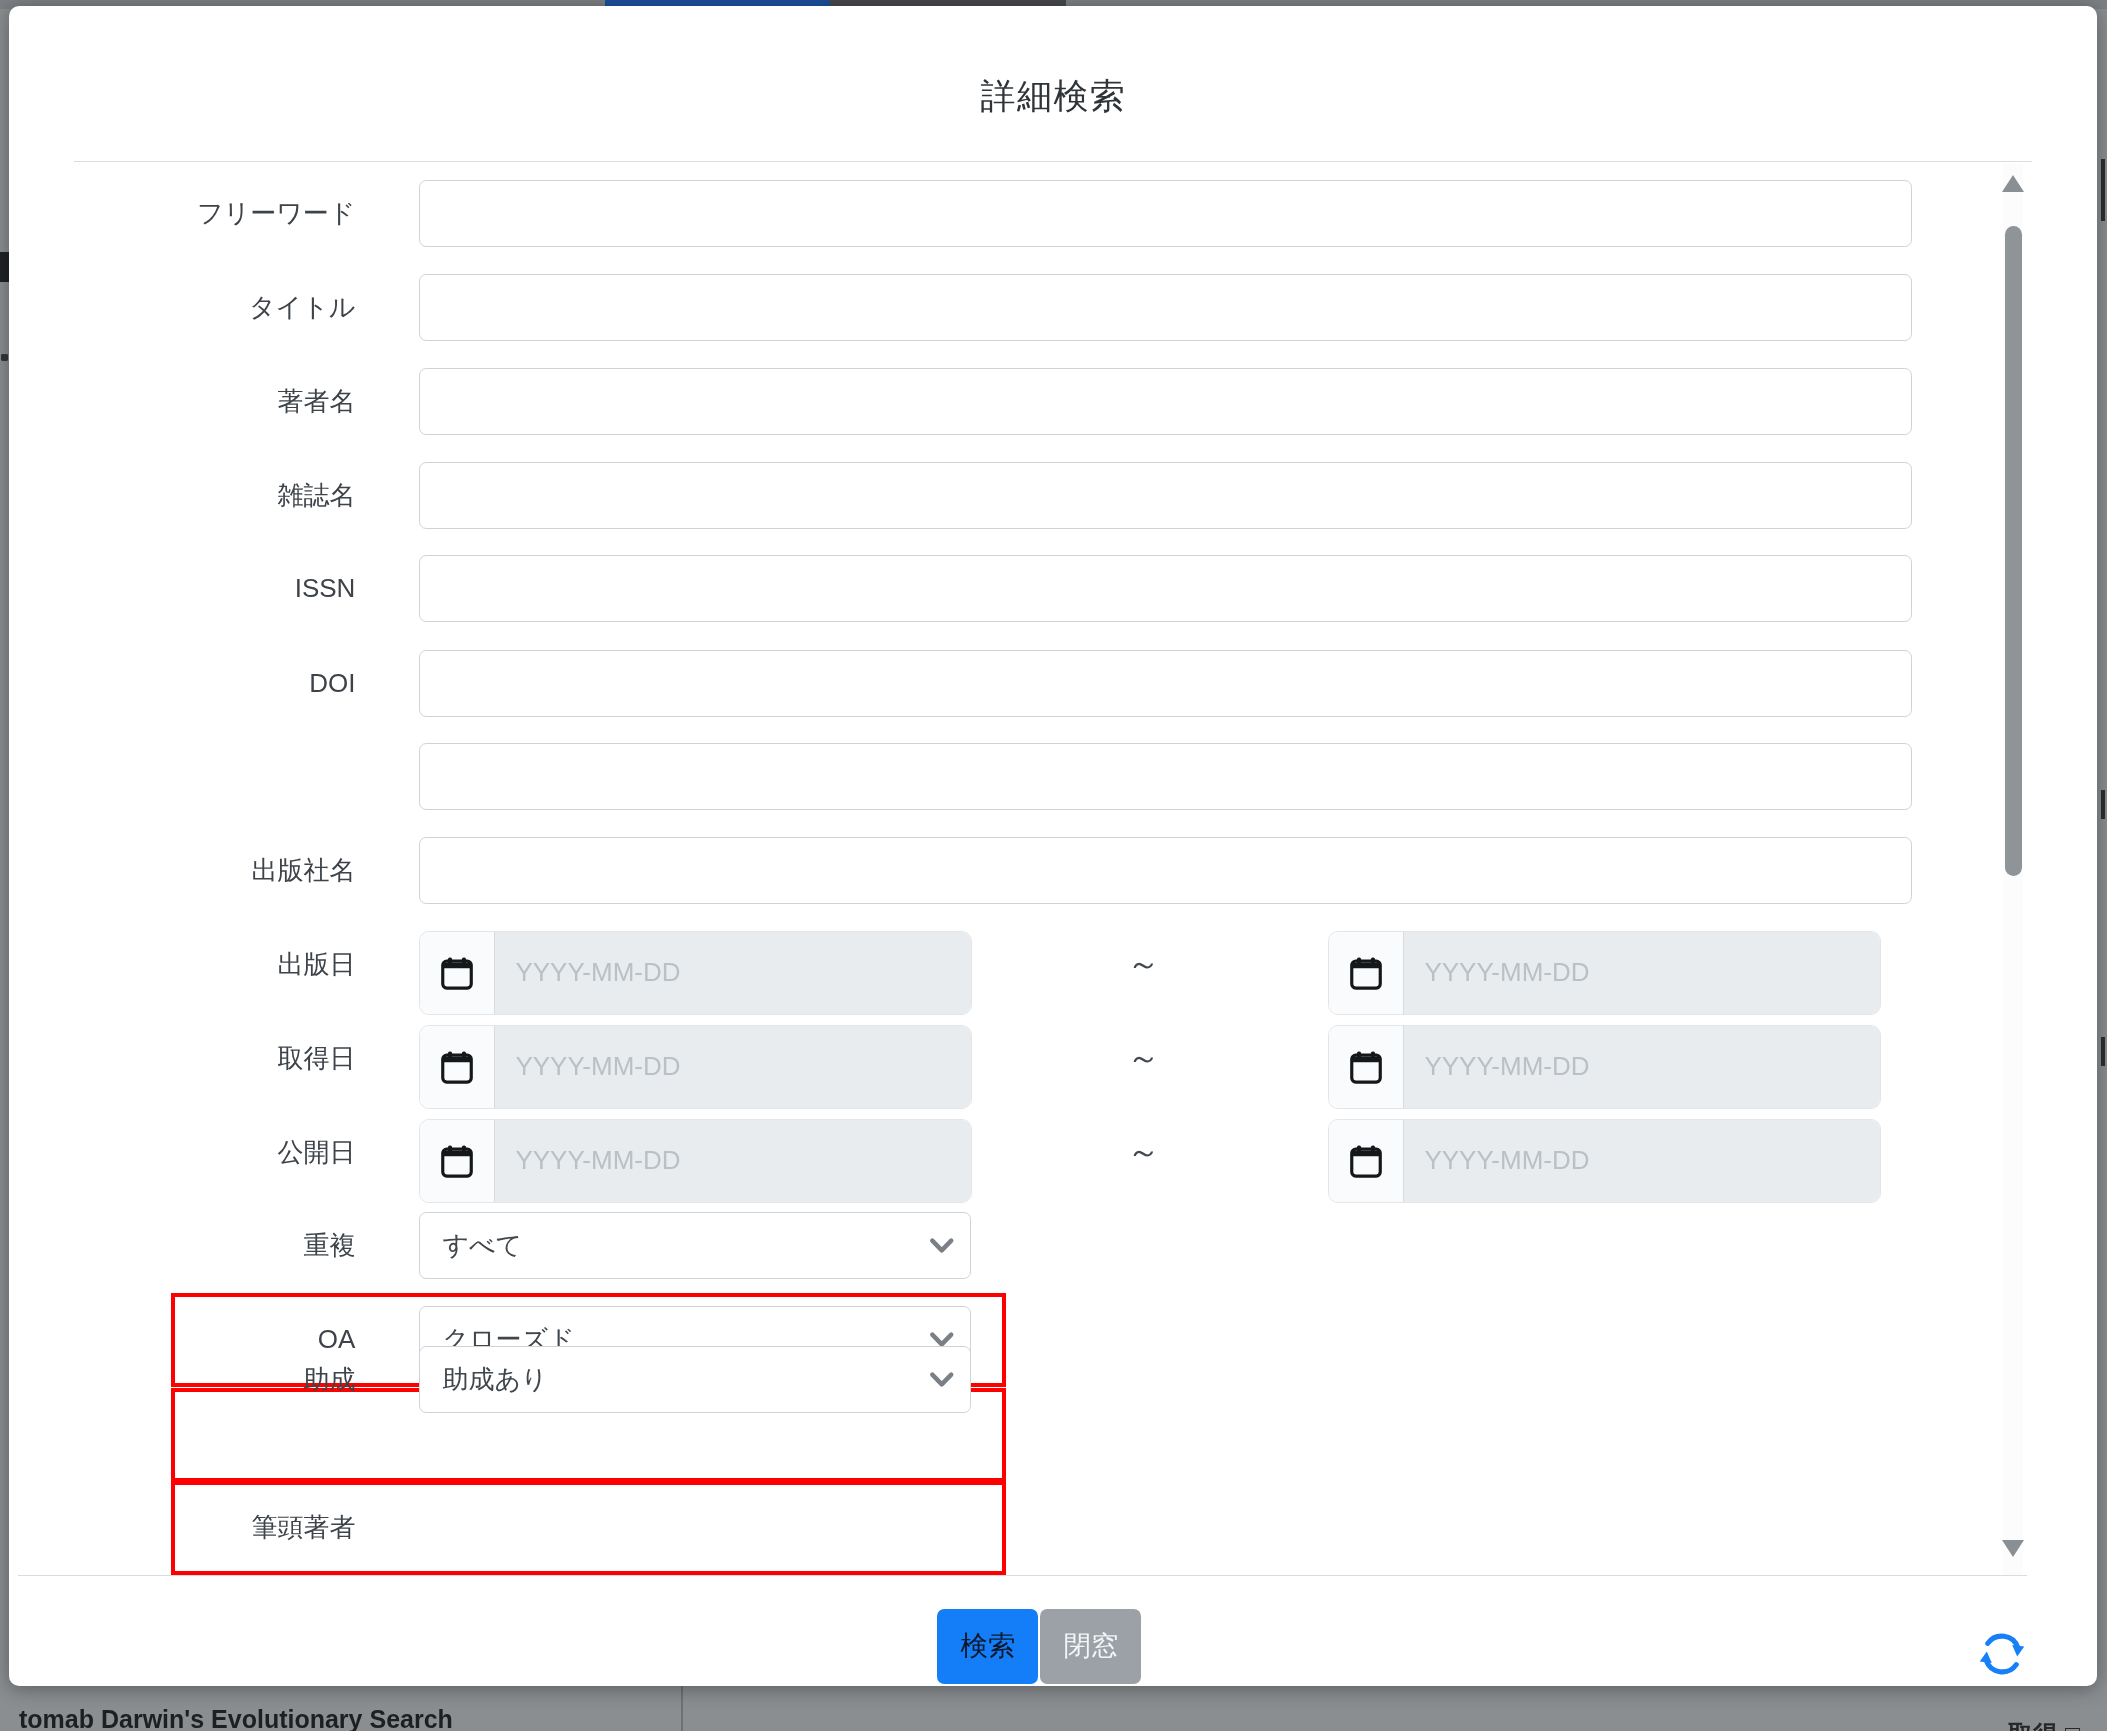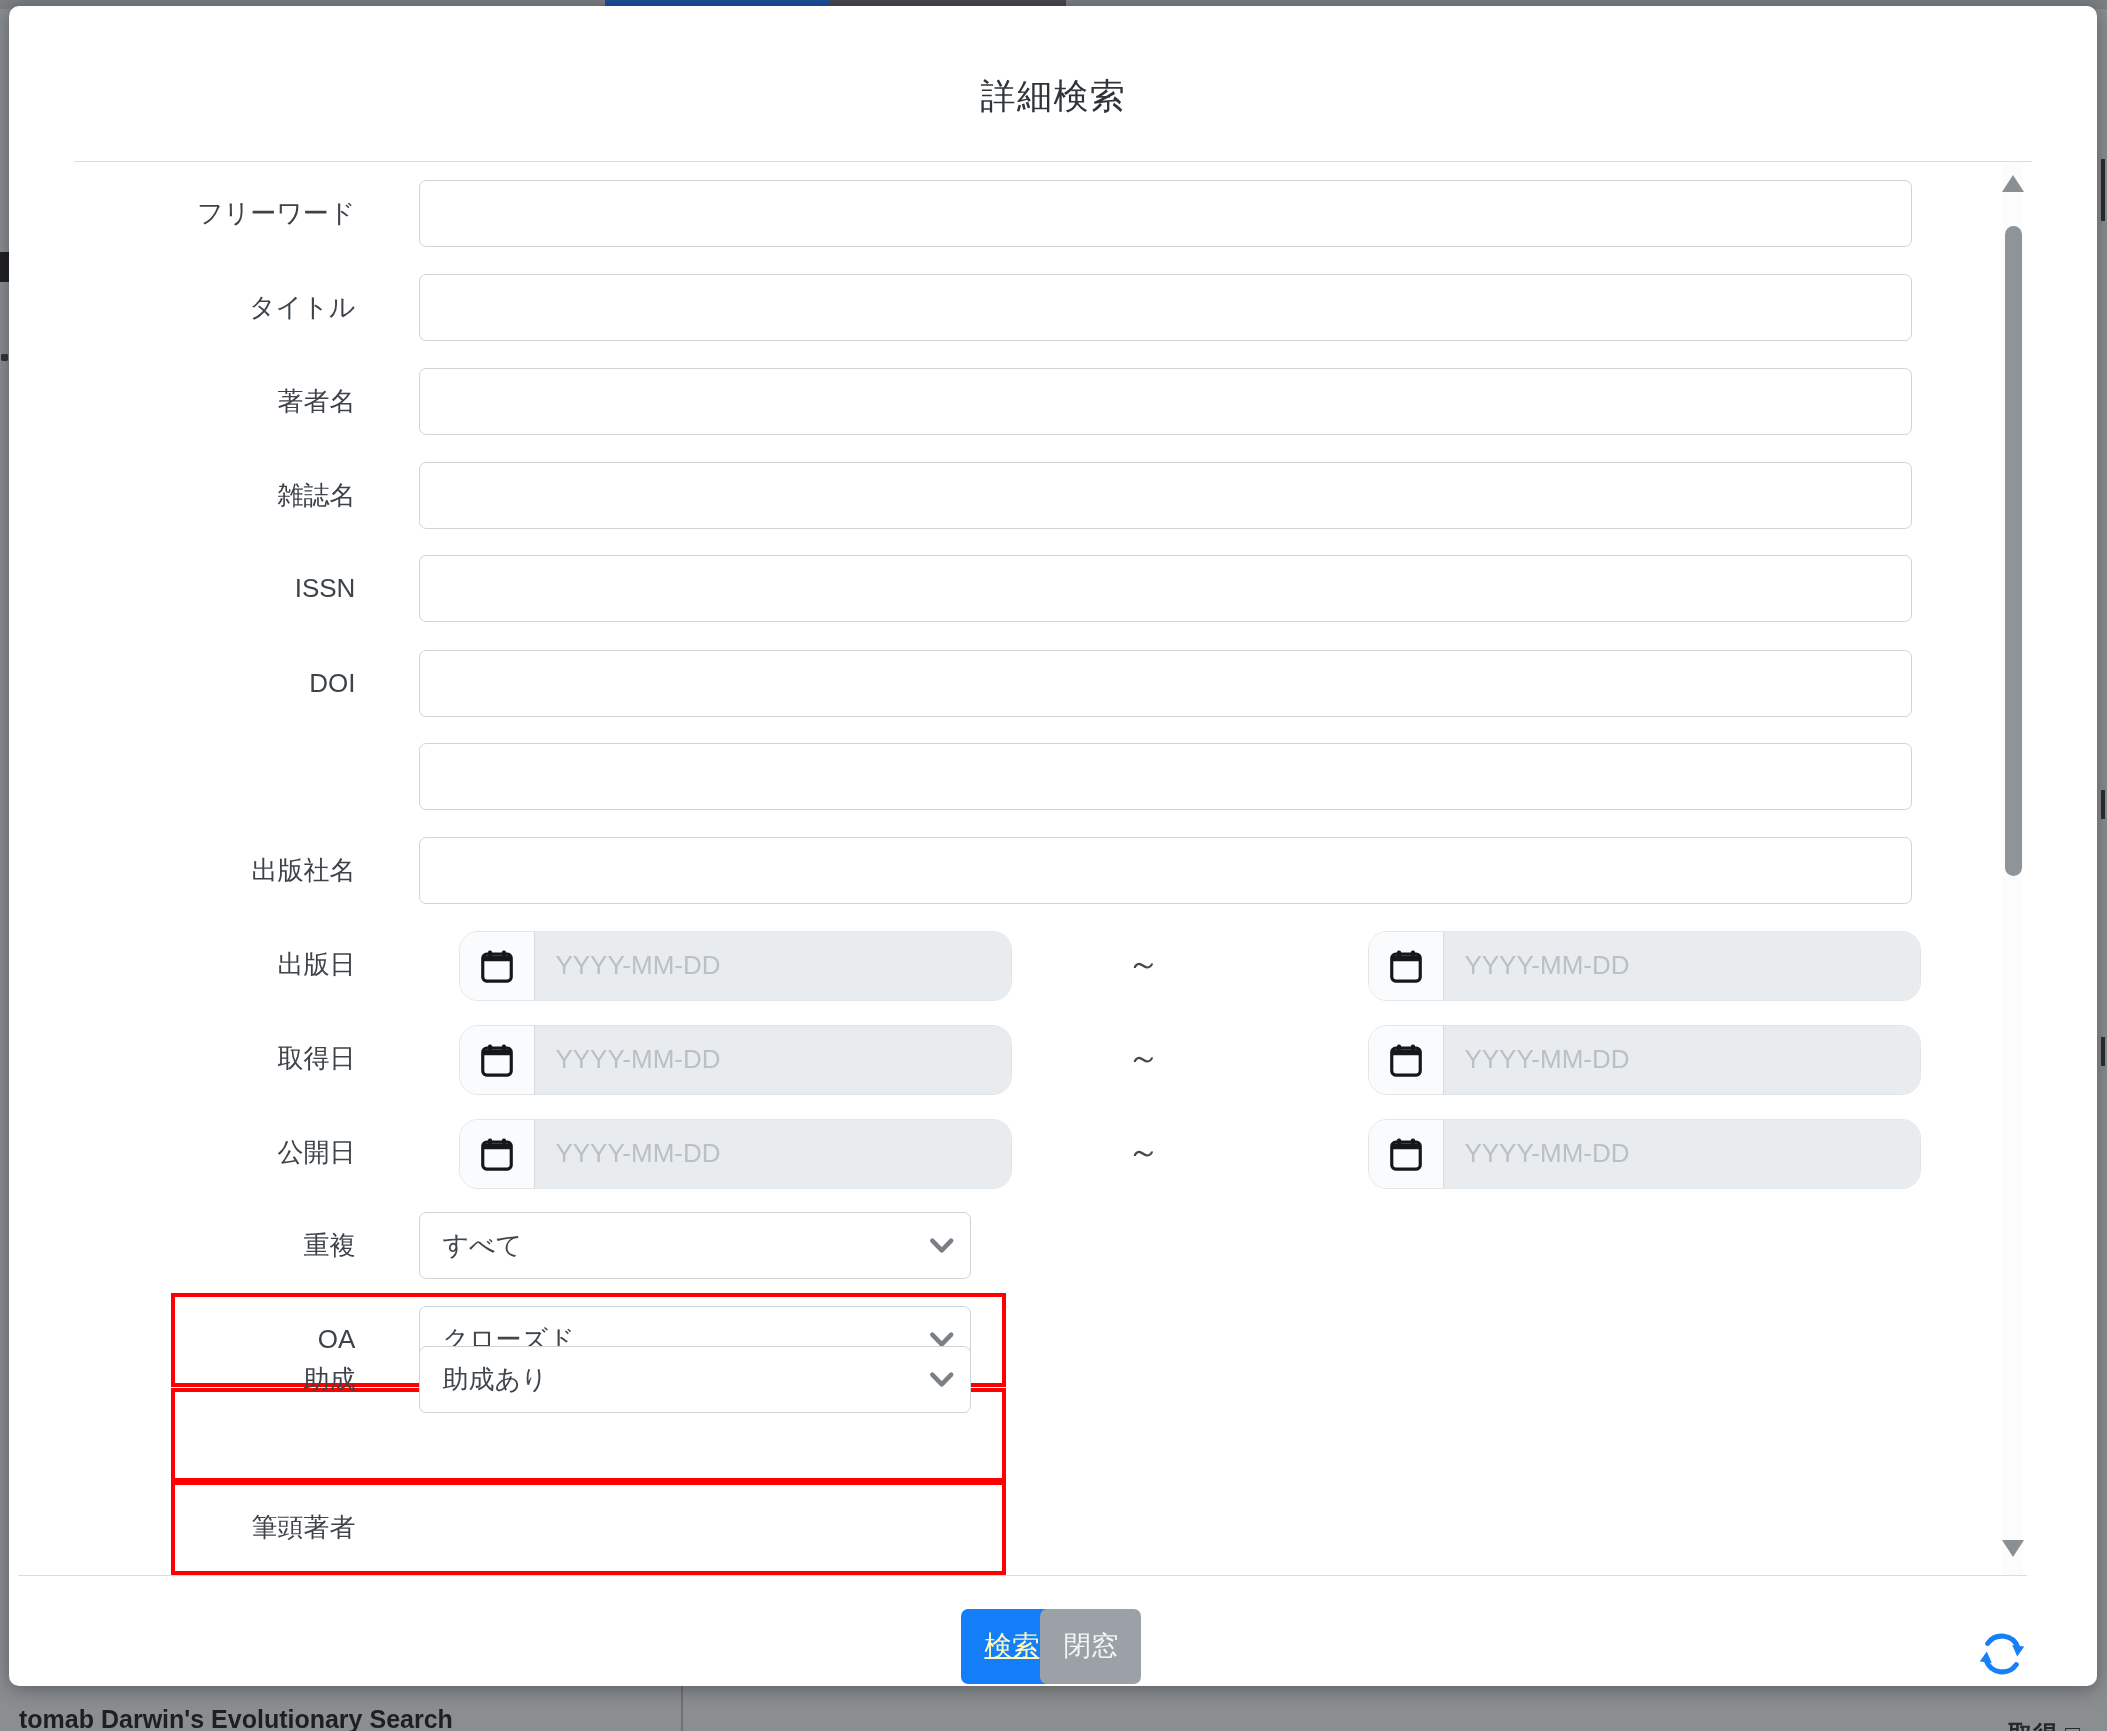--- a/index.html
+++ b/index.html
@@ -42,8 +42,8 @@
     box-sizing:border-box;border:1.4px solid #ced3d8;border-radius:7.2px;
     font-size:26px;color:#3f464c;padding:0 20px;background:#fff;outline:none;}
   
-  .dgroup{position:absolute;top:0;width:553px;height:70px;display:flex;
-    border:1.4px solid #e2e6e9;border-radius:19px;overflow:hidden;box-sizing:border-box;margin-left:40px;}
+  .dgroup{position:absolute;top:0;width:553px;height:84px;display:flex;
+    border:1.4px solid #e2e6e9;border-radius:10px;overflow:hidden;box-sizing:border-box;}
   .dicon{width:74px;height:100%;background:#fafbfc;display:flex;
     align-items:center;justify-content:center;flex:none;cursor:pointer;}
   .dicon svg{width:38px;height:38px;}

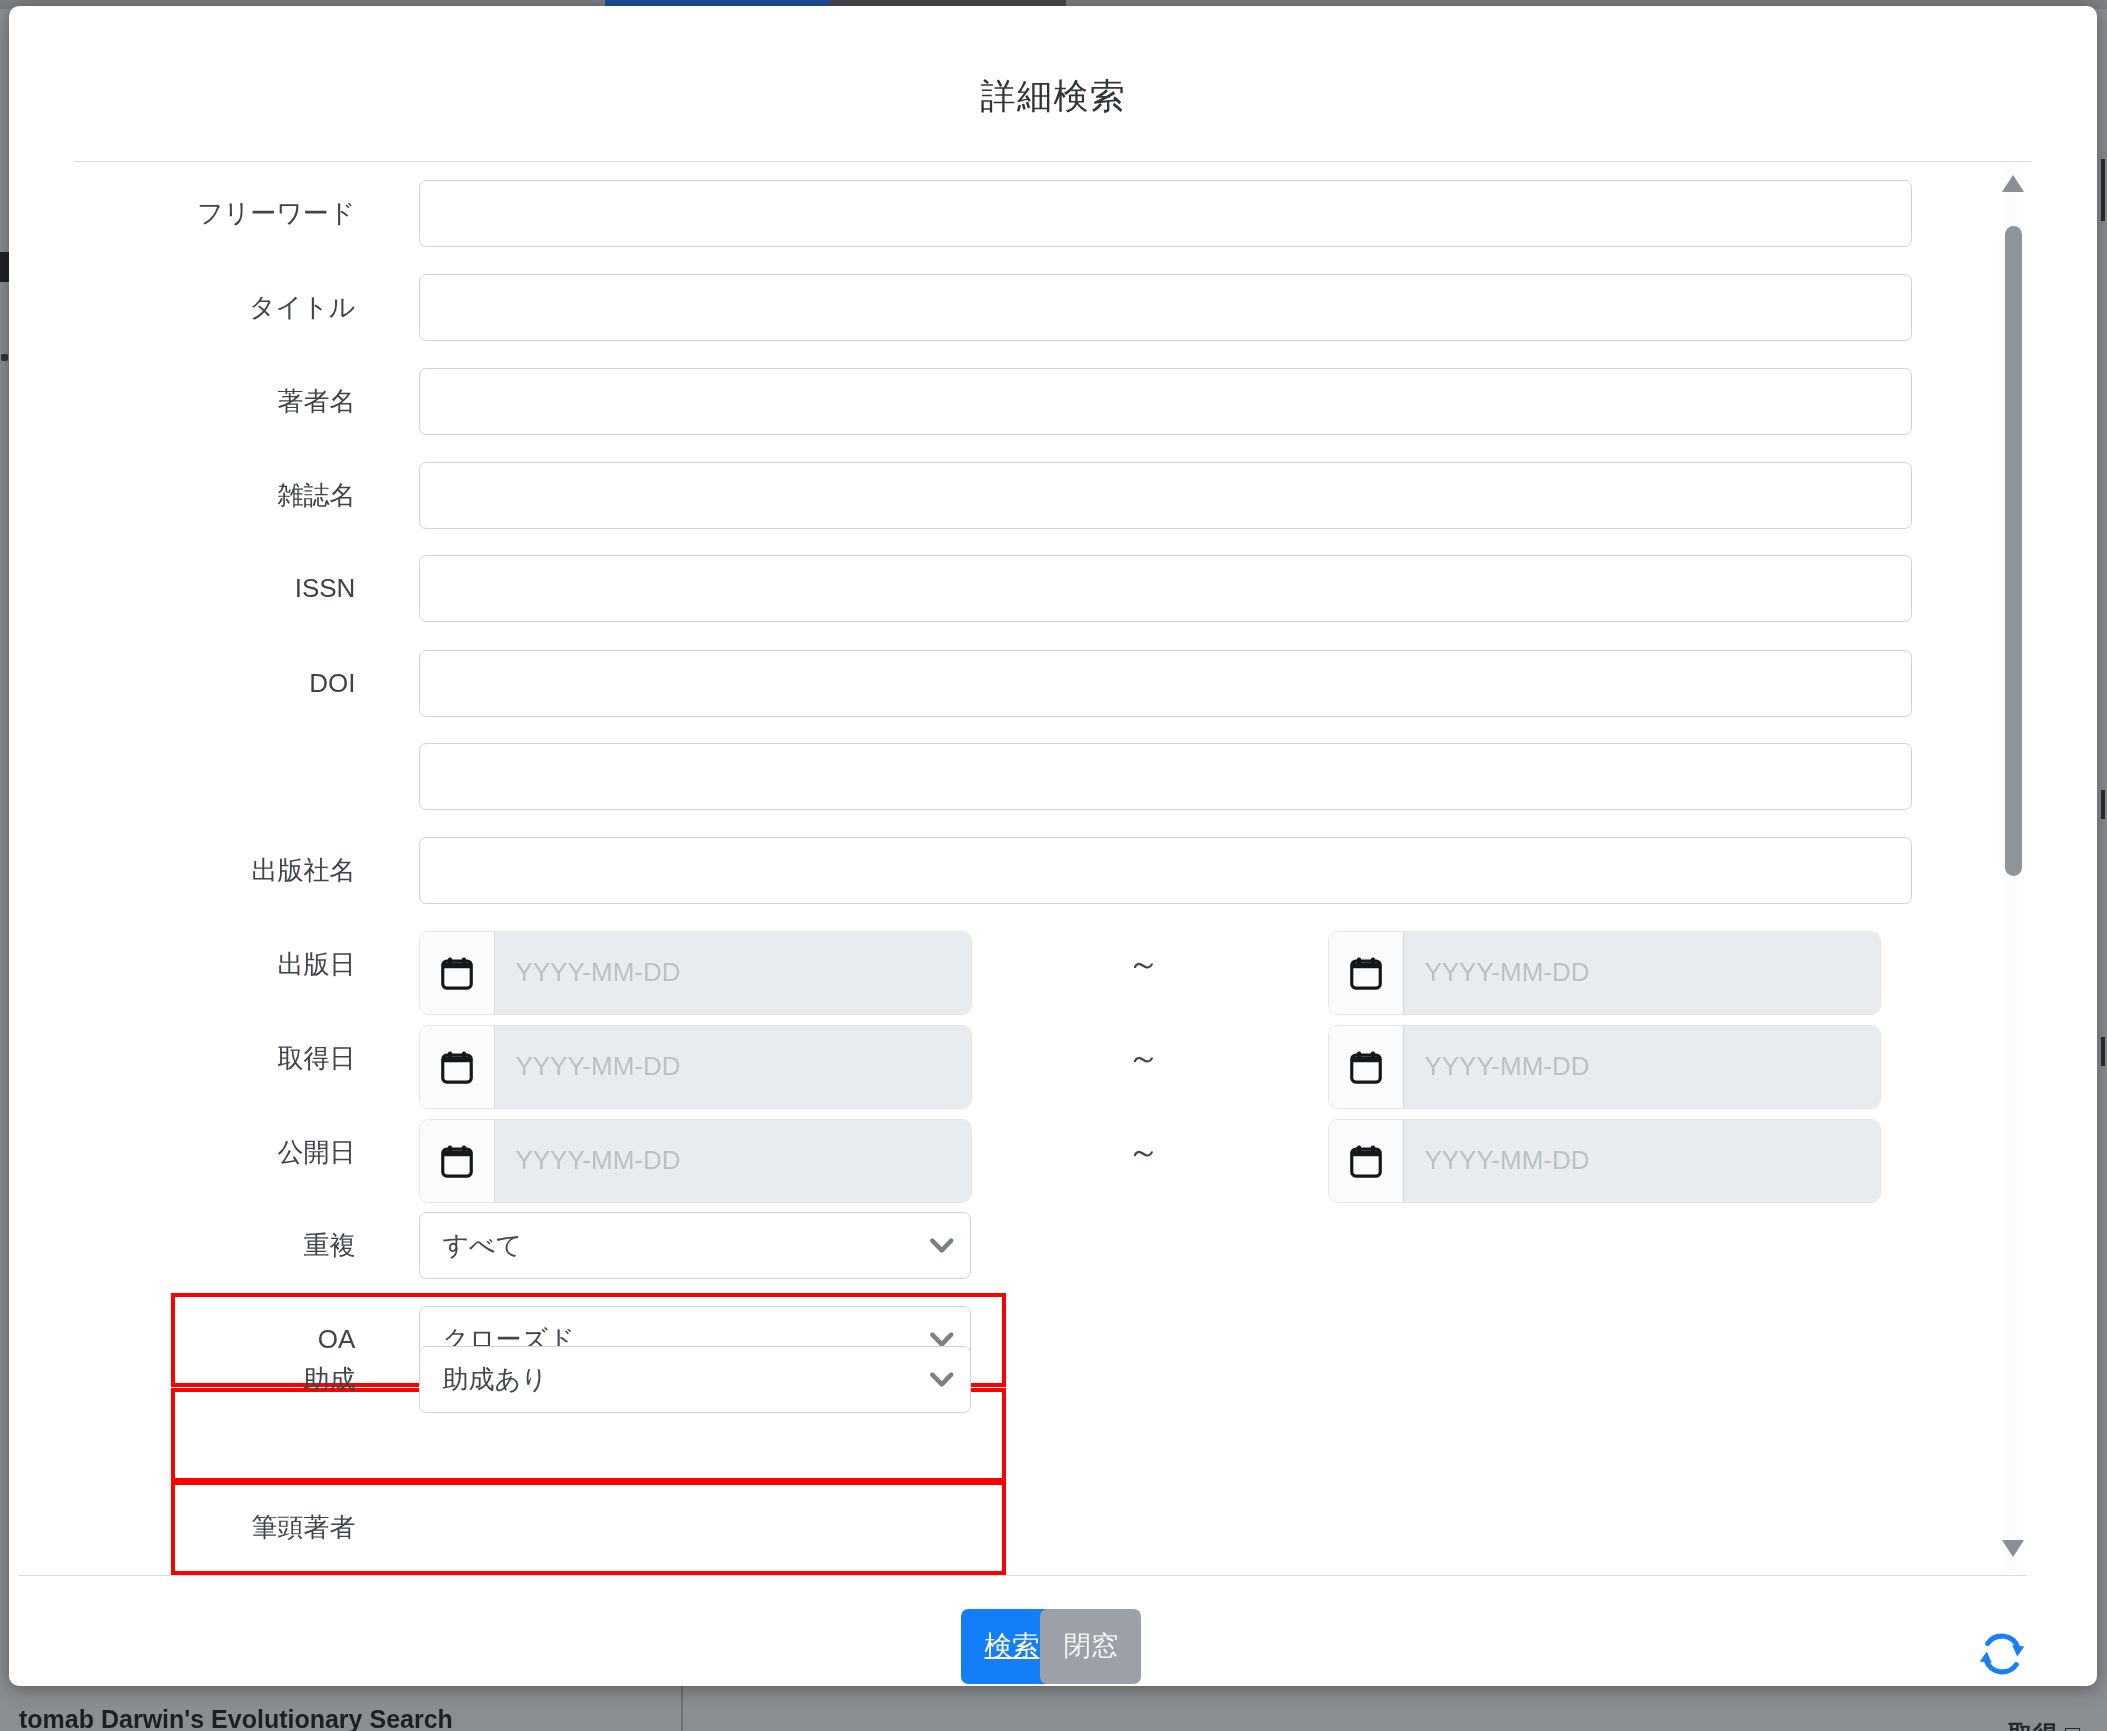--- a/index.html
+++ b/index.html
@@ -67,7 +67,7 @@
   .btn{position:absolute;top:1603px;width:101px;height:75px;border:none;border-radius:7.2px;
     font-size:27.5px;font-family:inherit;cursor:pointer;display:flex;
     align-items:center;justify-content:center;}
-  .btn-search{left:952px;background:#137ef7;color:#fef9c3;text-decoration:underline;}
+  .btn-search{left:928px;background:#137ef7;color:#0f172a;}
   .btn-close{left:1031px;background:#9ba1a7;color:#f3f5f6;}
   .refresh{position:absolute;left:1964px;top:1619px;width:58px;height:58px;cursor:pointer;}
   .refresh svg{width:58px;height:58px;}

